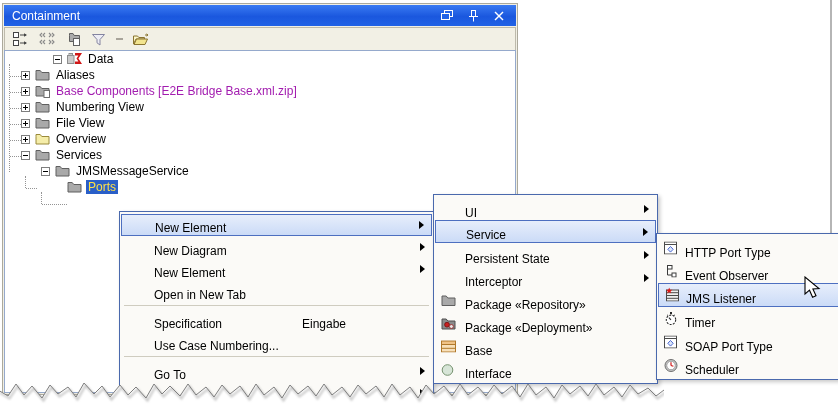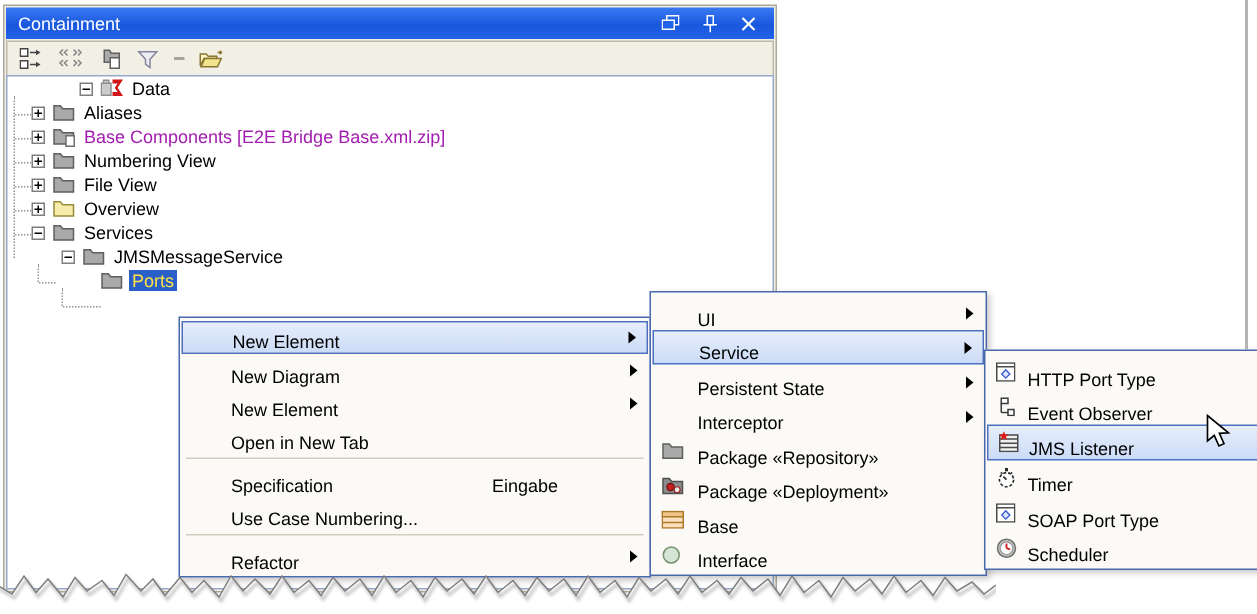--- a/index.html
+++ b/index.html
@@ -50,7 +50,7 @@
          display:flex;align-items:center;}
   #menu1{left:119px;top:211px;width:315px;z-index:10;}
   #menu1 .mi{height:22px;padding-left:33px;}
-  #menu1 .shortcut{position:absolute;left:207px;}
+  #menu1 .shortcut{position:absolute;left:181px;}
   #menu2{left:433px;top:194px;width:225px;z-index:11;}
   #menu2 .mi{height:23px;padding-left:30px;}
   #menu3{left:656px;top:233px;width:205px;z-index:12;}

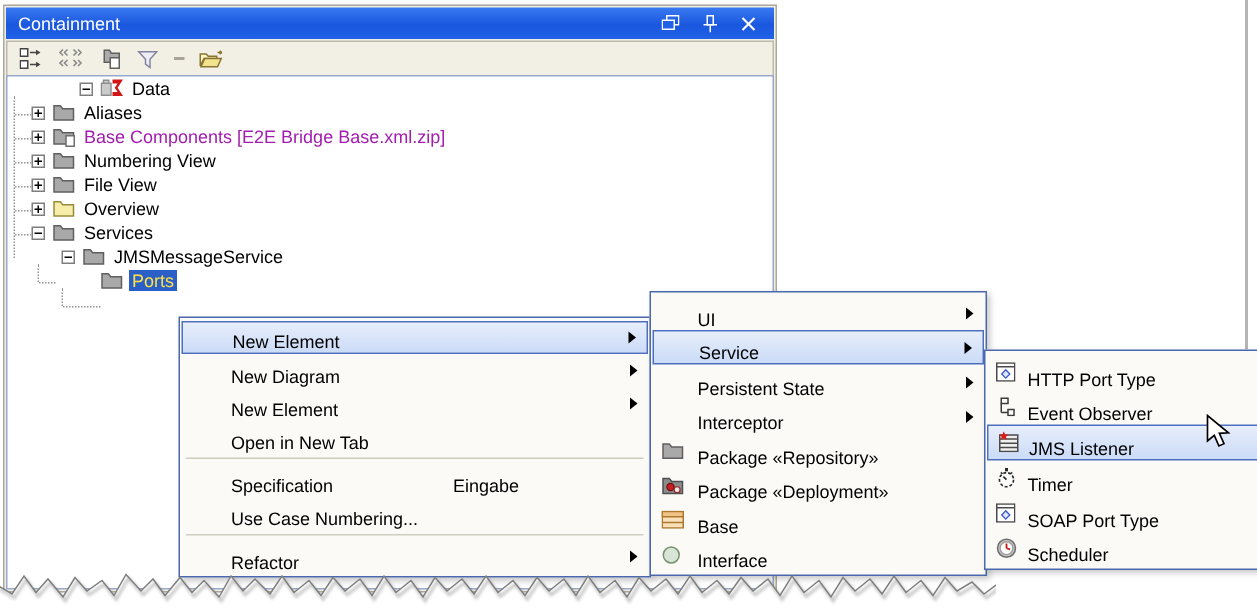--- a/index.html
+++ b/index.html
@@ -261,6 +261,10 @@
     </div>
     <div class="msep"></div>
     <div class="mi">
+      <span>Go To</span>
+      <span class="arrow"></span>
+    </div>
+    <div class="mi">
       <span>Refactor</span>
       <span class="arrow"></span>
     </div>

